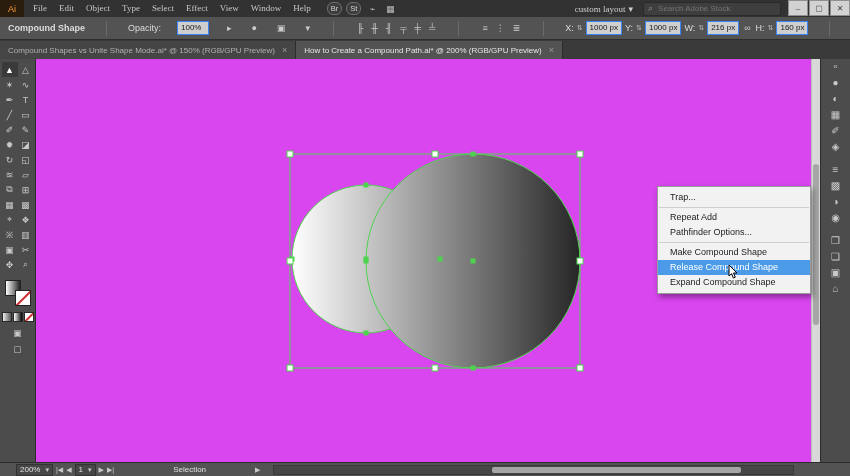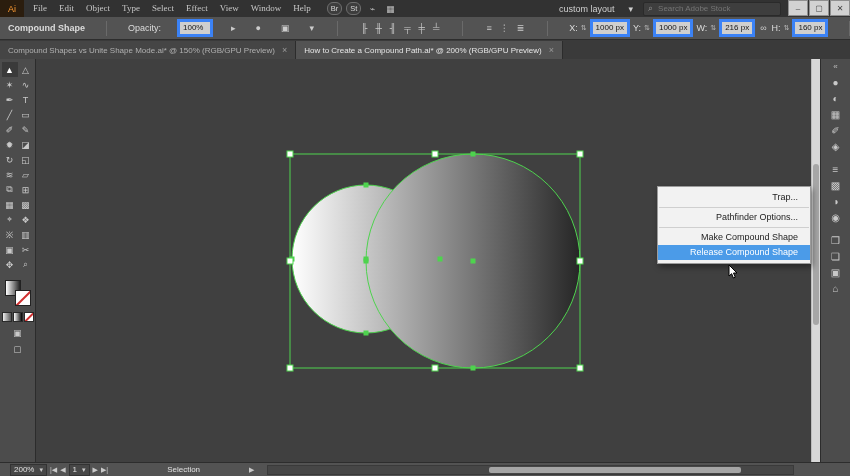--- a/index.html
+++ b/index.html
@@ -12,7 +12,7 @@
   .menu-item{padding:16px 6px;height:17px;line-height:17px;cursor:default;font-family:Liberation Serif, serif;}
   .mb-btn{height:11px;line-height:11px;padding:0 3px;border:1px solid #6e6e6e;background:#3d3d3d;border-radius:6px;margin:0 2px;font-size:7.5px;color:#d5d5d5;}
   .mb-ic{width:18px;text-align:center;font-size:9px;color:#bdbdbd;}
-  .layout{margin-left:auto;display:flex;align-items:flex-start;gap:14px;padding:0 4px;color:#d0d0d0;}
+  .layout{margin-left:auto;display:flex;align-items:flex-start;gap:3px;padding:0 4px;color:#d0d0d0;font-family:Liberation Serif, serif;}
   .search{width:128px;height:12px;background:#3e3e3e;border:1px solid #2a2a2a;border-radius:2px;display:flex;align-items:center;gap:3px;padding:0 4px;margin:0 6px;color:#989898;}
   .search input{background:transparent;border:none;outline:none;color:#a5a5a5;font-size:8px;width:100%;font-family:"Liberation Sans",sans-serif;}
   .winctl{display:flex;height:17px;align-items:flex-start;}

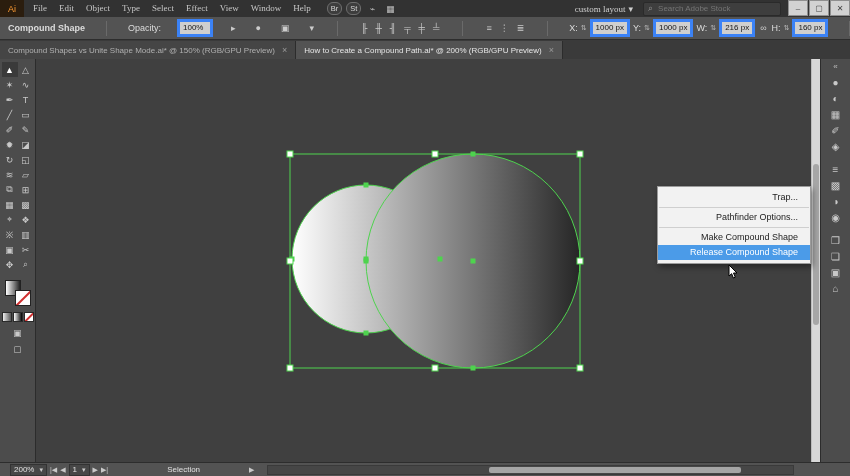--- a/index.html
+++ b/index.html
@@ -22,7 +22,7 @@
   .controlbar{flex:0 0 22px;height:22px;background:#535353;border-bottom:1px solid #2d2d2d;display:flex;align-items:center;padding:0 8px;font-size:9px;color:#e2e2e2;gap:16px;}
   .cb-sep{width:1px;height:15px;background:#3a3a3a;border-right:1px solid #6a6a6a;margin:0 5px;}
   .cb-lab{color:#dcdcdc;white-space:nowrap;}
-  .cb-field{background:#cfcfcf;color:#151515;border:3px solid #3b82f6;height:12px;line-height:12px;padding:0 3px;font-size:8px;min-width:24px;white-space:nowrap;}
+  .cb-field{background:#cfcfcf;color:#151515;border:1px solid #3b82f6;height:12px;line-height:12px;padding:0 3px;font-size:8px;min-width:24px;white-space:nowrap;}
   .cb-step{font-size:7px;color:#b5b5b5;}
   .cb-ic{color:#cccccc;font-size:9px;padding:0 2px;}
 

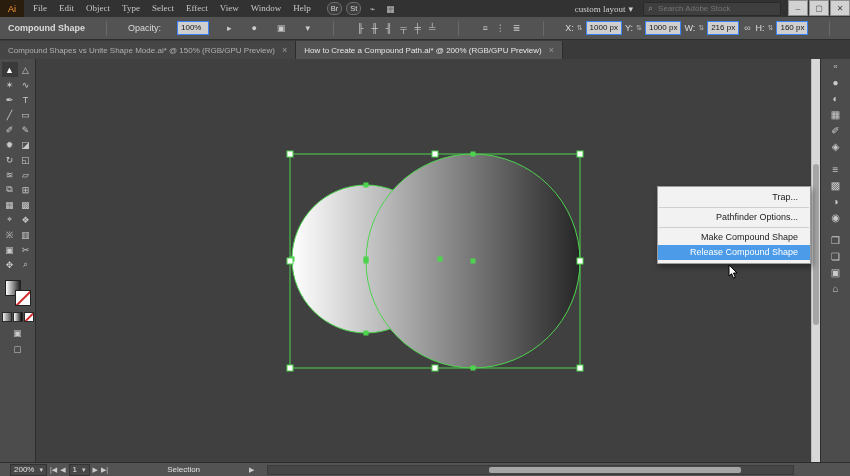--- a/index.html
+++ b/index.html
@@ -51,7 +51,7 @@
   .mini.none::after{content:"";position:absolute;left:-2px;top:3px;width:13px;height:1.5px;background:#d03030;transform:rotate(-45deg);}
   .tb-ic{color:#c9c9c9;font-size:9px;margin-top:6px;}
 
-  .canvas{flex:1;position:relative;background:#404040;min-width:0;text-align:right;}
+  .canvas{flex:1;position:relative;background:#d946ef;min-width:0;}
   #artwork-svg{position:absolute;left:0;top:0;width:100%;height:100%;}
   .vscroll{position:absolute;right:0;top:0;bottom:0;width:8px;background:#d8d8d8;border-left:1px solid #bdbdbd;}
   .vthumb{position:absolute;left:1px;right:1px;top:26%;height:40%;background:#a6a6a6;border-radius:3px;}

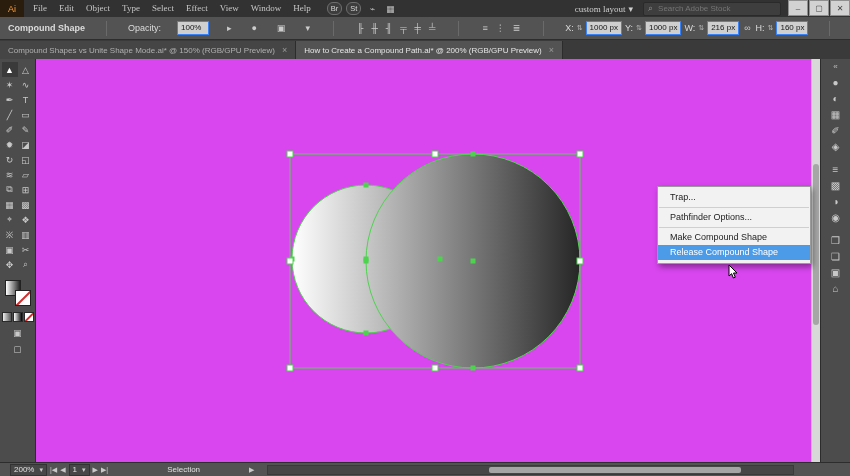--- a/index.html
+++ b/index.html
@@ -258,6 +258,7 @@
       <div class="context-menu" id="context-menu">
           <div class="cm-item">Trap...</div>
           <div class="cm-sep"></div>
+          <div class="cm-item">Repeat Add</div>
           <div class="cm-item">Pathfinder Options...</div>
           <div class="cm-sep"></div>
           <div class="cm-item">Make Compound Shape</div>

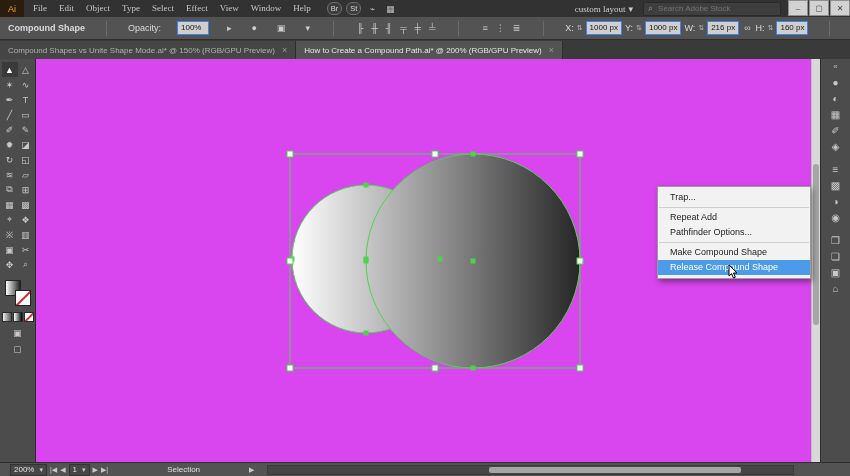--- a/index.html
+++ b/index.html
@@ -263,6 +263,7 @@
           <div class="cm-sep"></div>
           <div class="cm-item">Make Compound Shape</div>
           <div class="cm-item hl" style="background: rgb(75, 155, 232);">Release Compound Shape</div>
+          <div class="cm-item">Expand Compound Shape</div>
         </div>
 
       <div class="cursor">

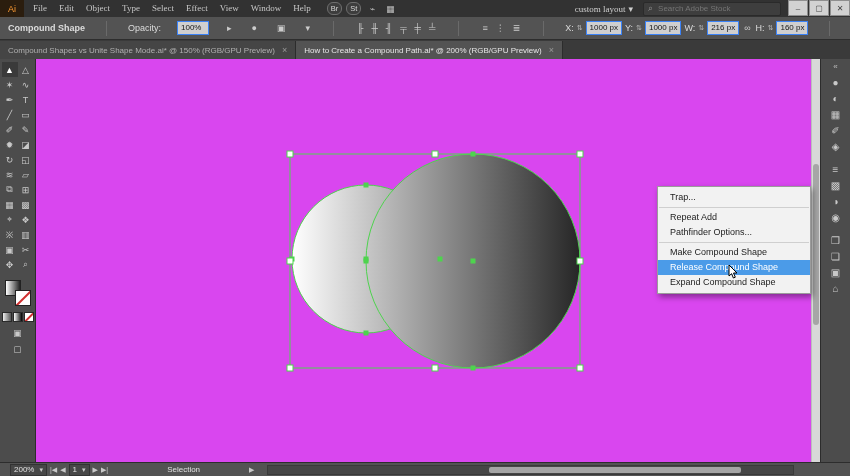--- a/index.html
+++ b/index.html
@@ -68,7 +68,7 @@
   .p-gap{height:7px;}
 
   
-  .statusbar{flex:0 0 13px;height:13px;background:#535353;border-top:1px solid #2d2d2d;display:flex;align-items:center;font-size:8px;color:#e0e0e0;padding-left:10px;gap:3px;}
+  .statusbar{flex:0 0 13px;height:13px;background:#535353;border-top:1px solid #2d2d2d;display:flex;align-items:center;font-size:8px;color:#e0e0e0;padding-left:16px;gap:3px;}
   .sb-box{background:#474747;border:1px solid #333;height:10px;display:flex;align-items:center;padding:0 3px;gap:5px;}
   .sb-ic{color:#c9c9c9;font-size:7px;}
   .sb-status{margin-left:56px;}

